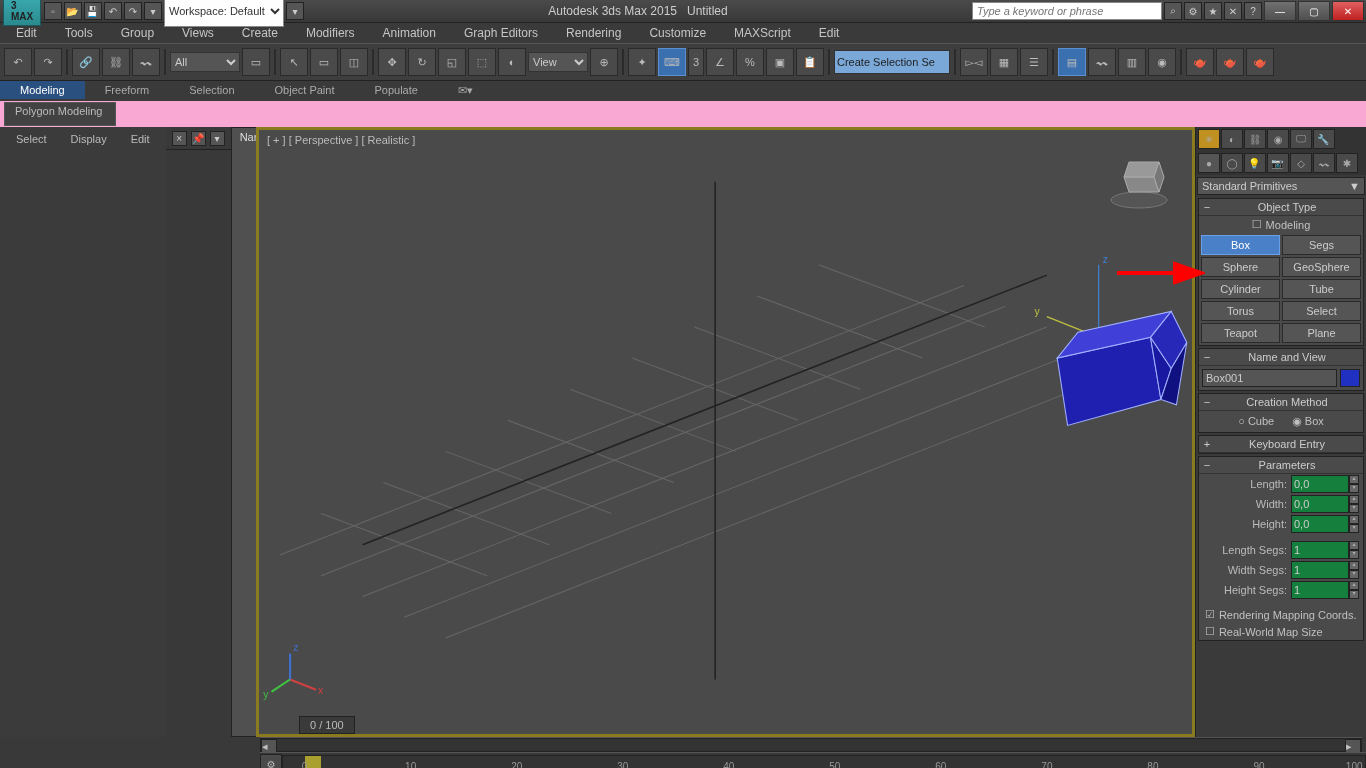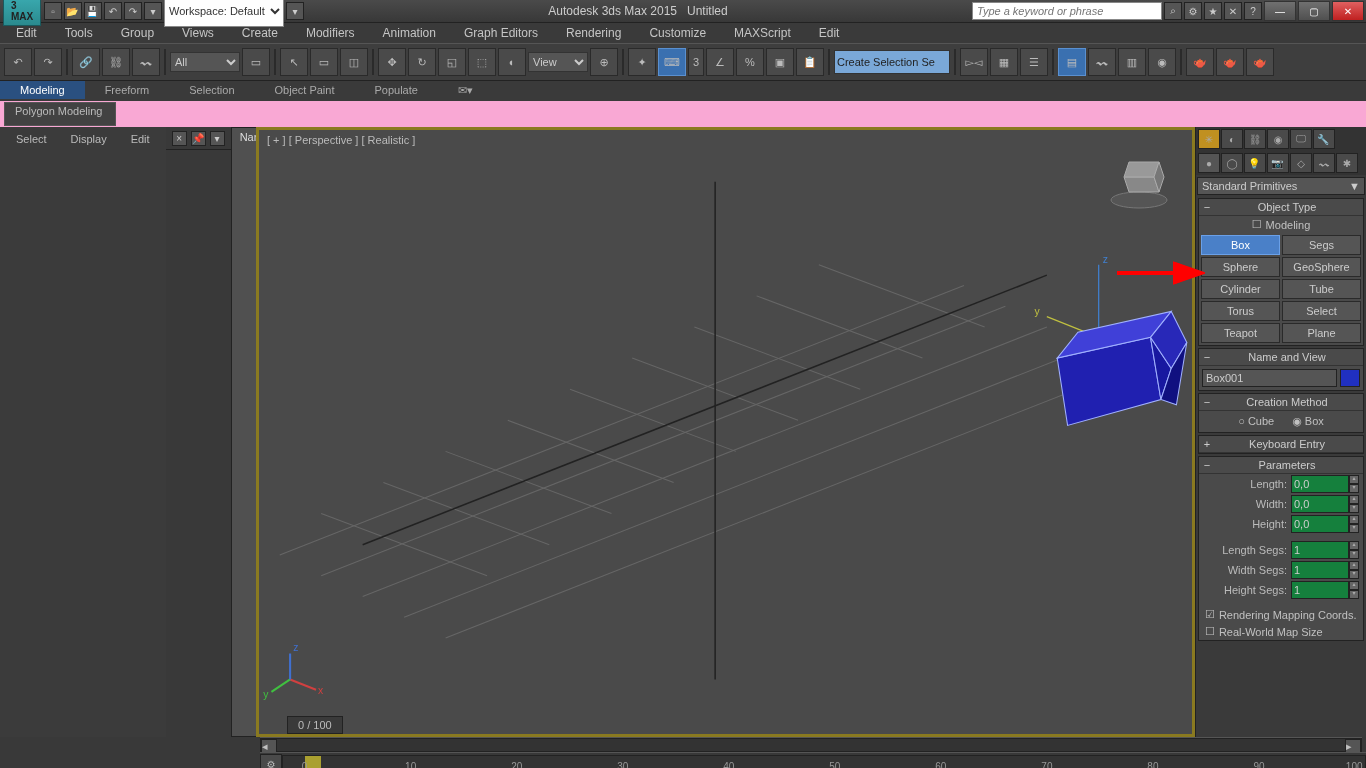--- a/index.html
+++ b/index.html
@@ -68,7 +68,7 @@
 .ts-handle{position:absolute;left:2%;top:0;bottom:0;width:16px;background:#aaa030}
 .bb-btn{width:20px;height:18px;background:#4a4a4a;border:1px solid #222;color:#bbb;font-size:10px;display:flex;align-items:center;justify-content:center}
 .arrow{position:absolute;color:#ff0000;font-size:22px;font-weight:bold;pointer-events:none}
-.frame-counter{position:absolute;bottom:0;left:28px;color:#bbb;font-size:11px;background:#3a3a3a;padding:2px 10px;border:1px solid #222}
+.frame-counter{position:absolute;bottom:0;left:40px;color:#bbb;font-size:11px;background:#3a3a3a;padding:2px 10px;border:1px solid #222}
 input,select{font-family:inherit}
 </style>
 </head>

